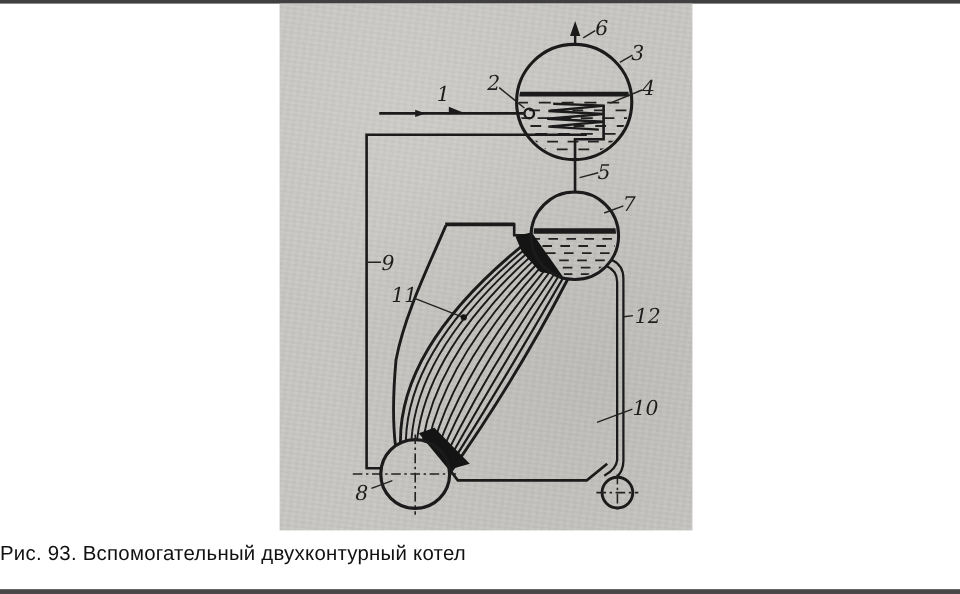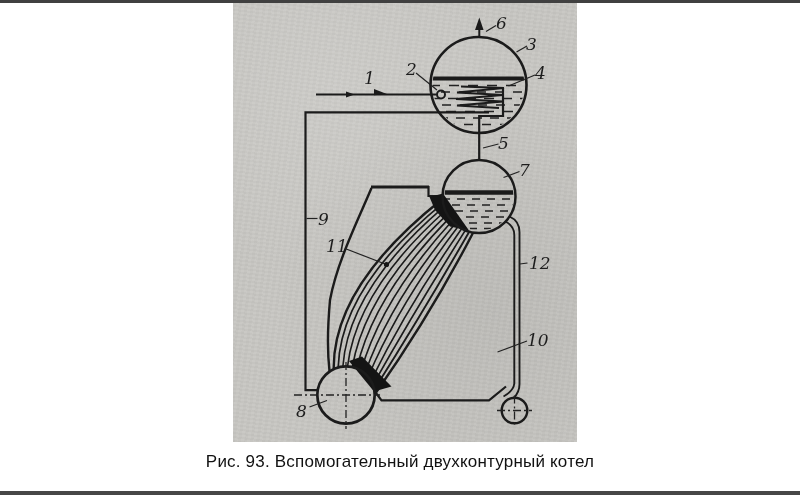--- a/index.html
+++ b/index.html
@@ -15,7 +15,7 @@
           repeating-linear-gradient(7deg, rgba(0,0,0,0.018) 0 2px, rgba(255,255,255,0.018) 2px 4px),
           repeating-linear-gradient(98deg, rgba(0,0,0,0.014) 0 3px, rgba(255,255,255,0.014) 3px 6px);}
   .scan svg{display:block;}
-  .caption{position:absolute;left:0;top:452px;width:800px;text-align:center;
+  .caption{position:absolute;left:0;top:452px;width:800px;text-align:left;
            font-size:17px;color:#111;letter-spacing:0.2px;}
   .lbl{font-family:"DejaVu Serif",serif;font-style:italic;font-size:17px;fill:#1d1d1d;}
   .ink{stroke:#1b1b1b;fill:none;}

